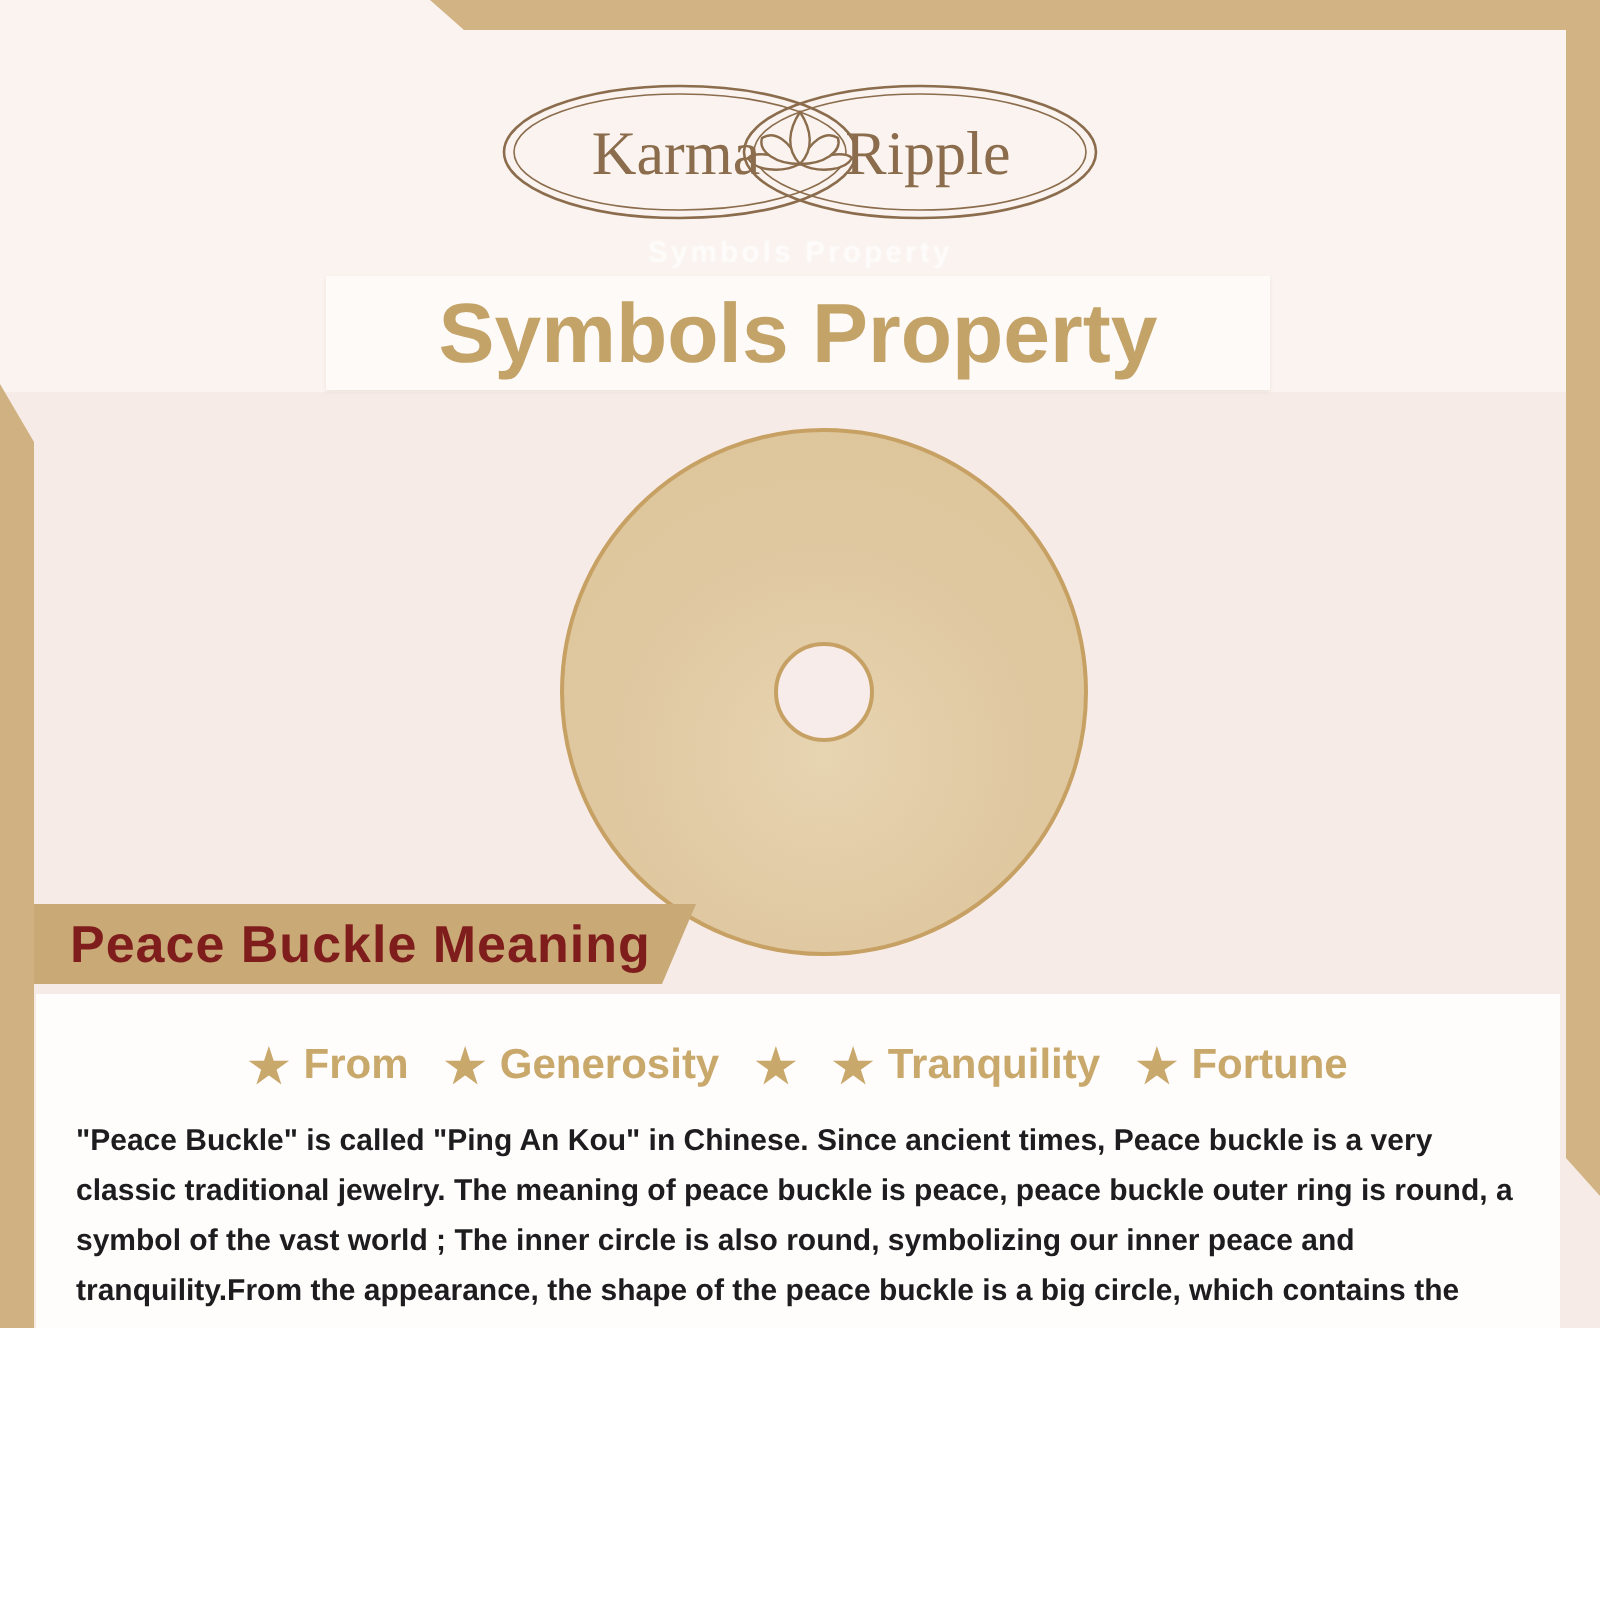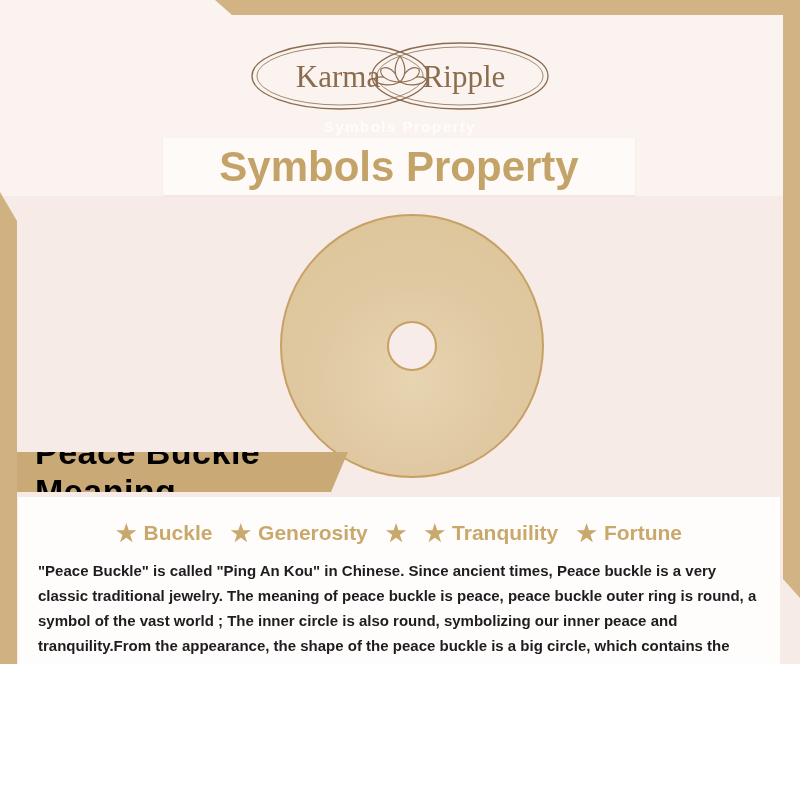--- a/index.html
+++ b/index.html
@@ -39,7 +39,7 @@
   .section-banner{position:absolute;left:17px;top:452px;width:331px;height:40px;
     background:#c9aa76;clip-path:polygon(0 0,100% 0,calc(100% - 17px) 100%,0 100%);
     display:flex;align-items:center;}
-  .section-banner span{color:#000000;font-weight:bold;font-size:34px;padding-left:18px;letter-spacing:0.5px;}
+  .section-banner span{color:#7f1d1d;font-weight:bold;font-size:26px;padding-left:18px;letter-spacing:0.5px;}
 
   
   .panel{position:absolute;left:18px;top:497px;width:762px;height:284px;background:#fffdfc;}

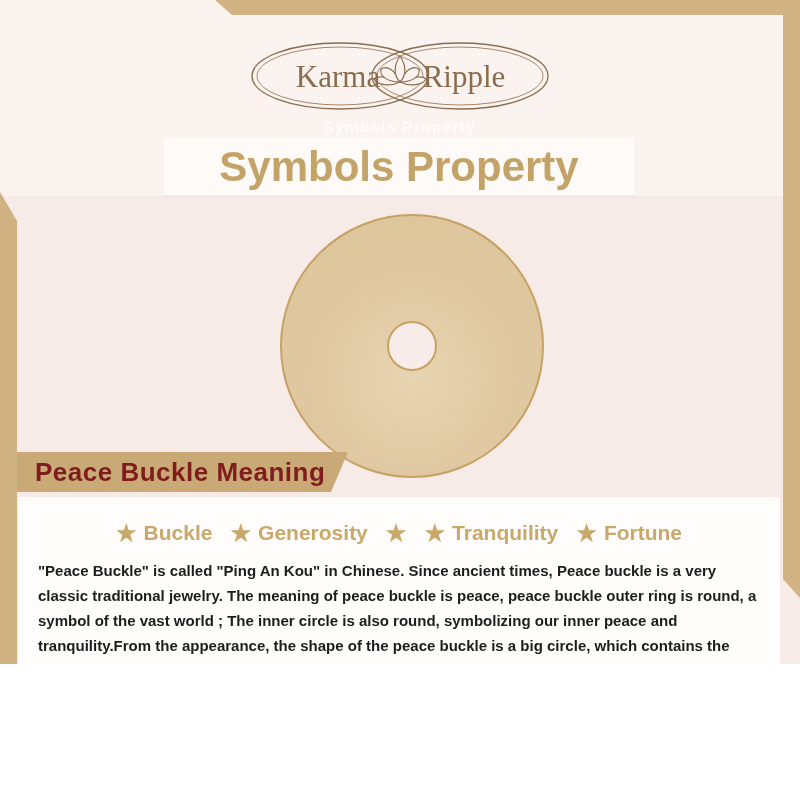--- a/index.html
+++ b/index.html
@@ -100,7 +100,7 @@
     <div class="props-row">
       <div class="prop-item">
         <span class="star">★</span>
-        <span>Buckle</span>
+        <span>From</span>
       </div>
       <div class="prop-item">
         <span class="star">★</span>

